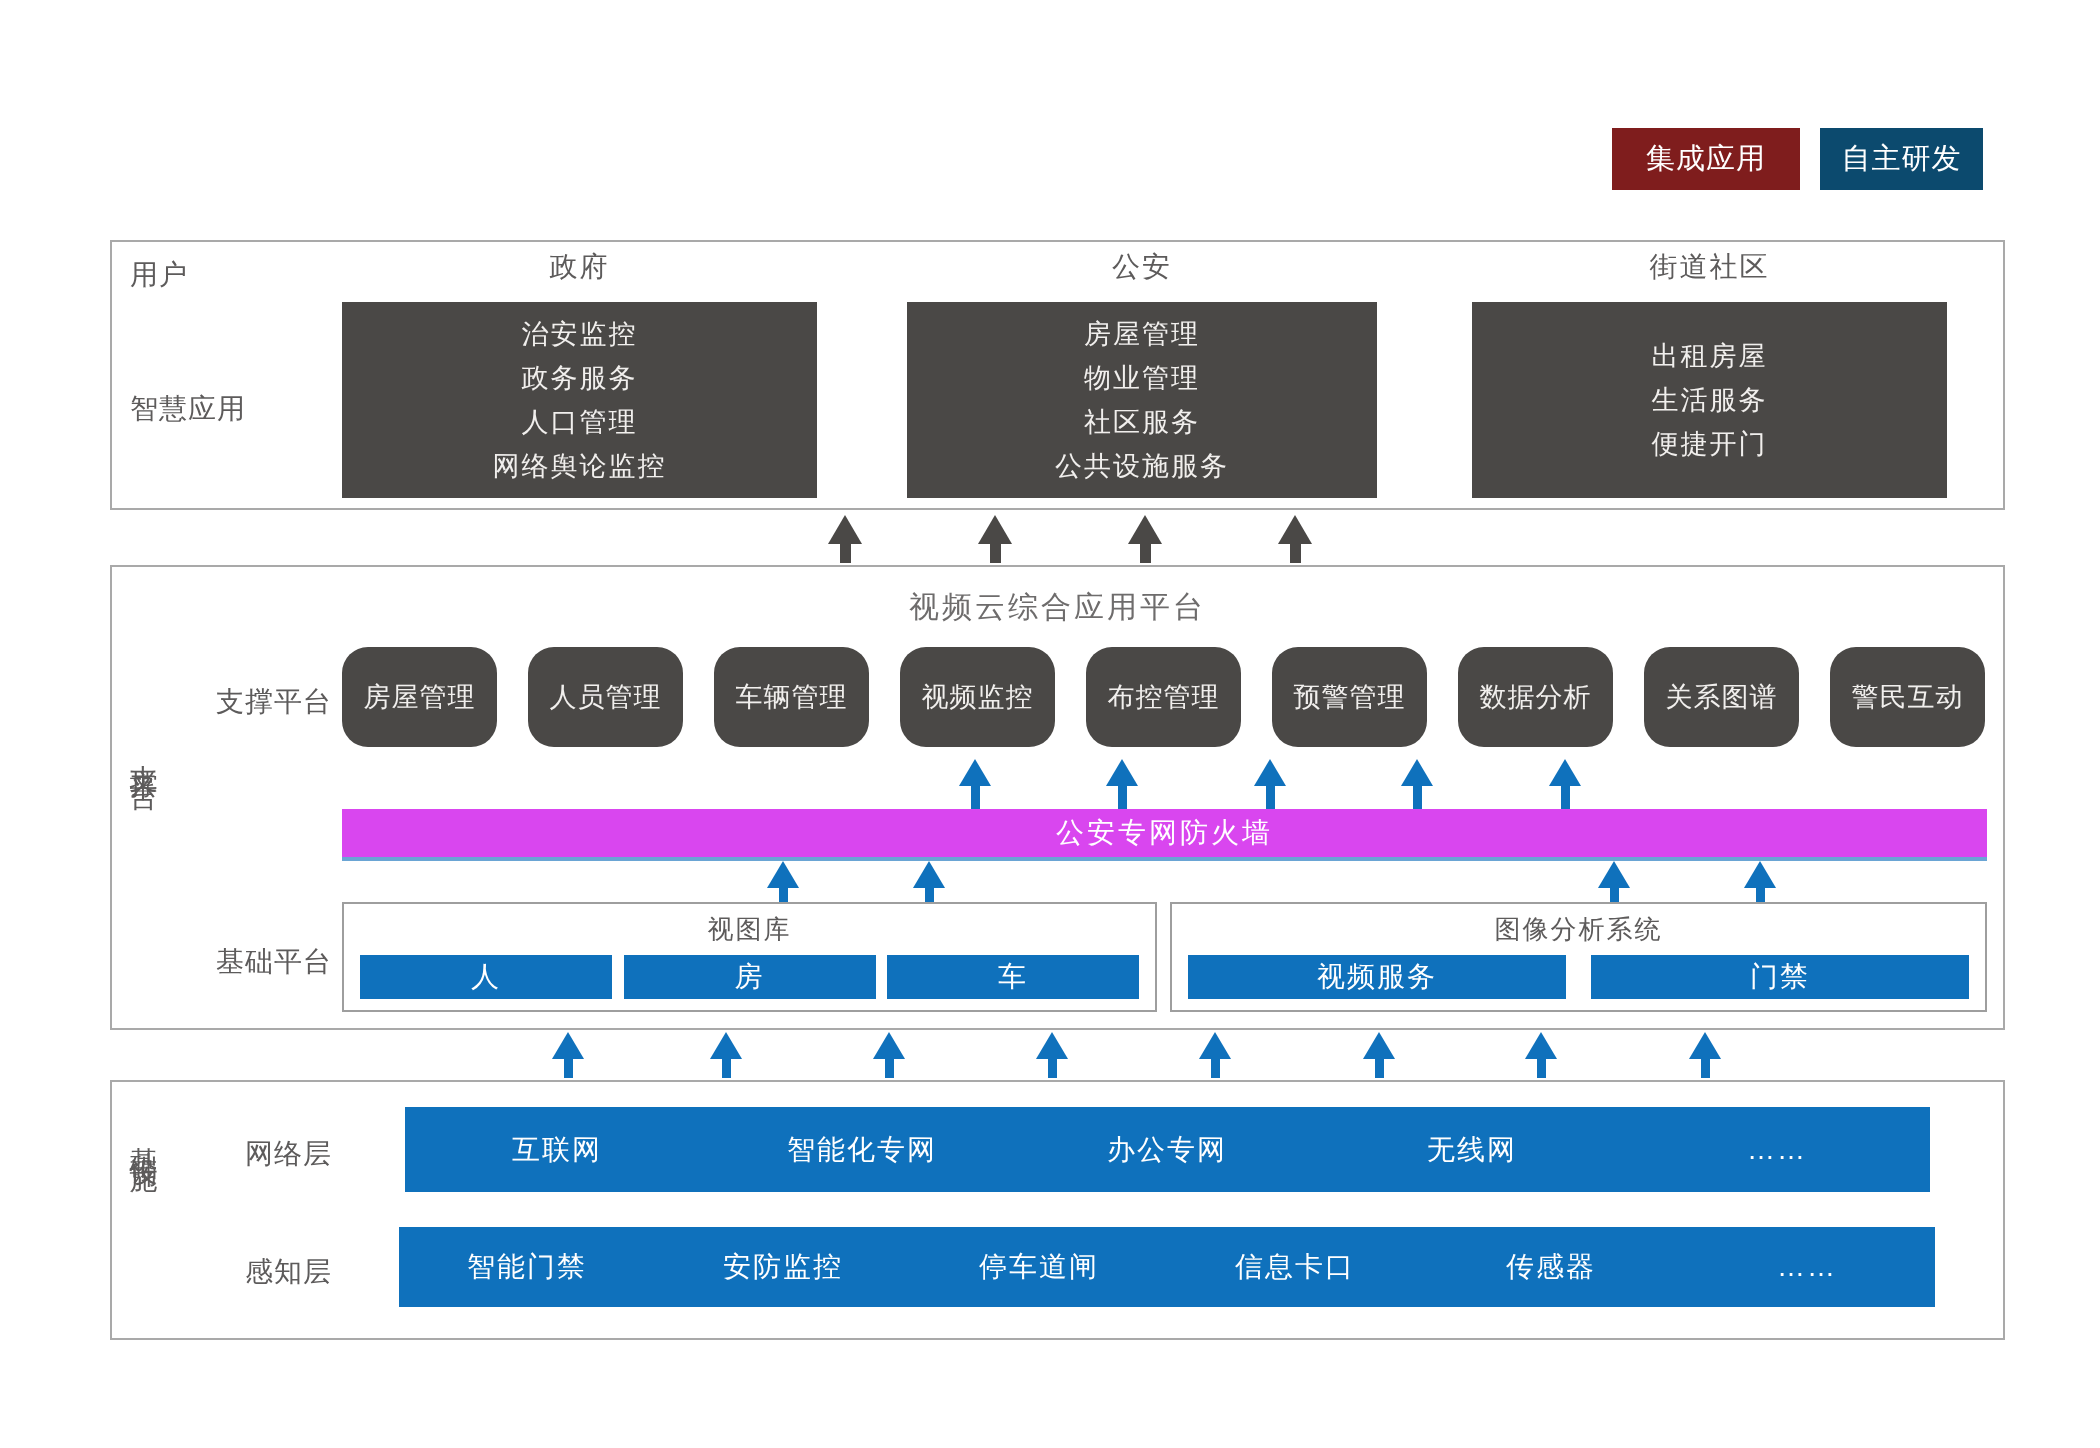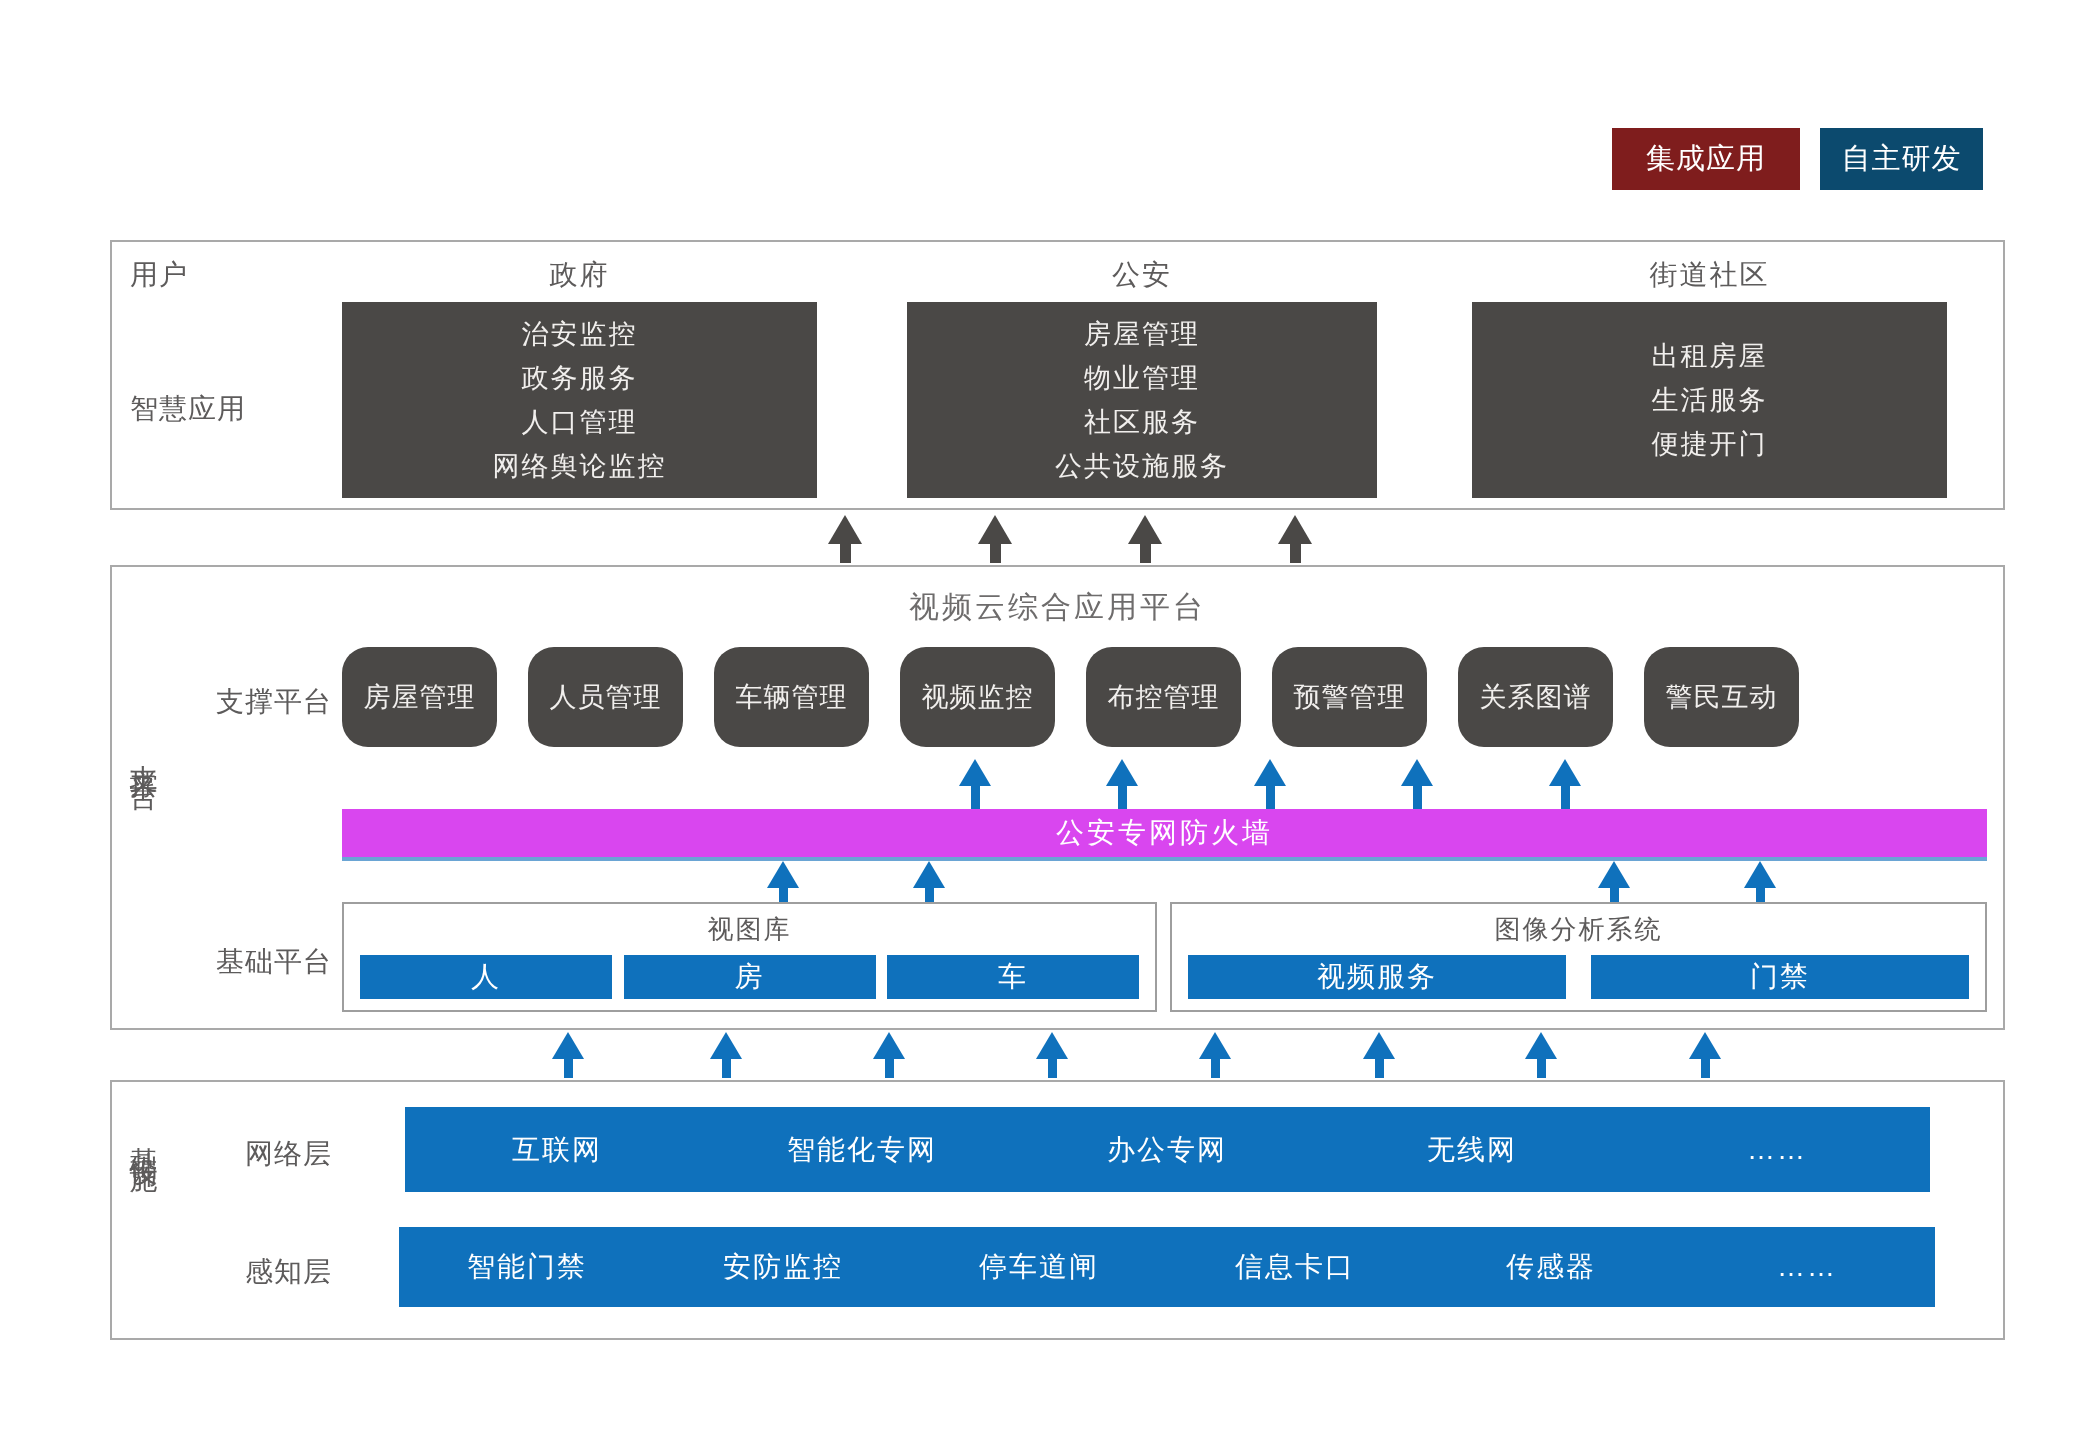--- a/index.html
+++ b/index.html
@@ -25,7 +25,7 @@
     writing-mode:vertical-rl;text-orientation:upright;
   }
   
-  .col-header{position:absolute;top:14px;text-align:center;color:#5d5b5b;font-size:28px;letter-spacing:2px;}
+  .col-header{position:absolute;top:6px;text-align:center;color:#5d5b5b;font-size:28px;letter-spacing:2px;}
   .ch-0{left:230px;width:475px;}
   .ch-1{left:795px;width:470px;}
   .ch-2{left:1360px;width:475px;}

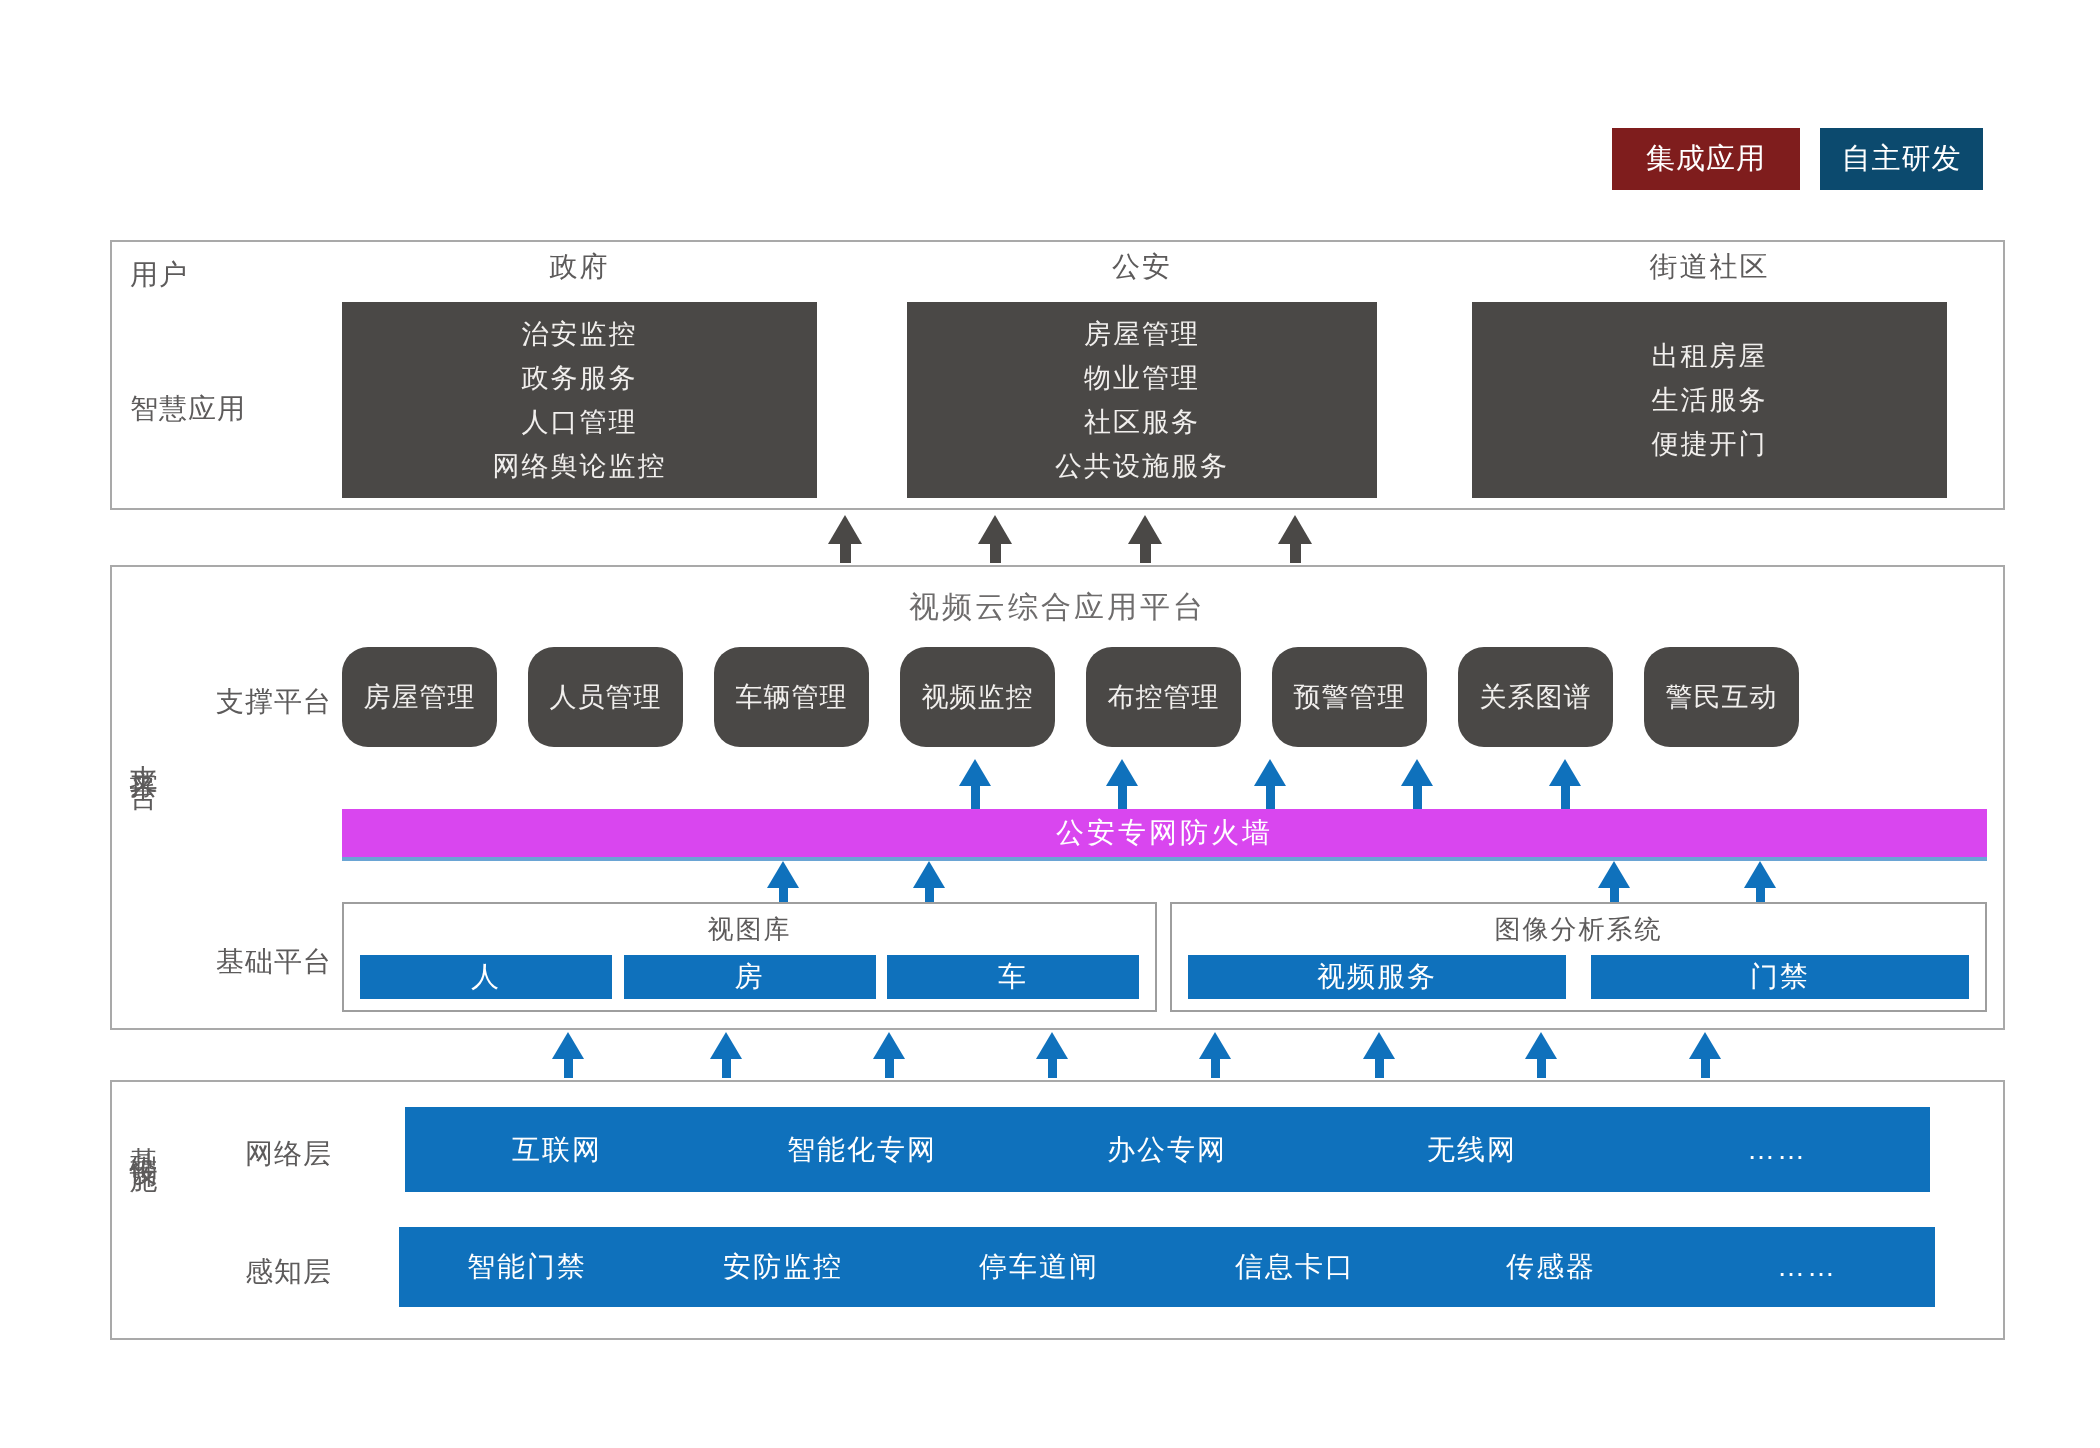--- a/index.html
+++ b/index.html
@@ -151,6 +151,7 @@
         <div class="support-box">视频监控</div>
         <div class="support-box">布控管理</div>
         <div class="support-box">预警管理</div>
+        <div class="support-box">数据分析</div>
         <div class="support-box">关系图谱</div>
         <div class="support-box">警民互动</div>
       </div>

